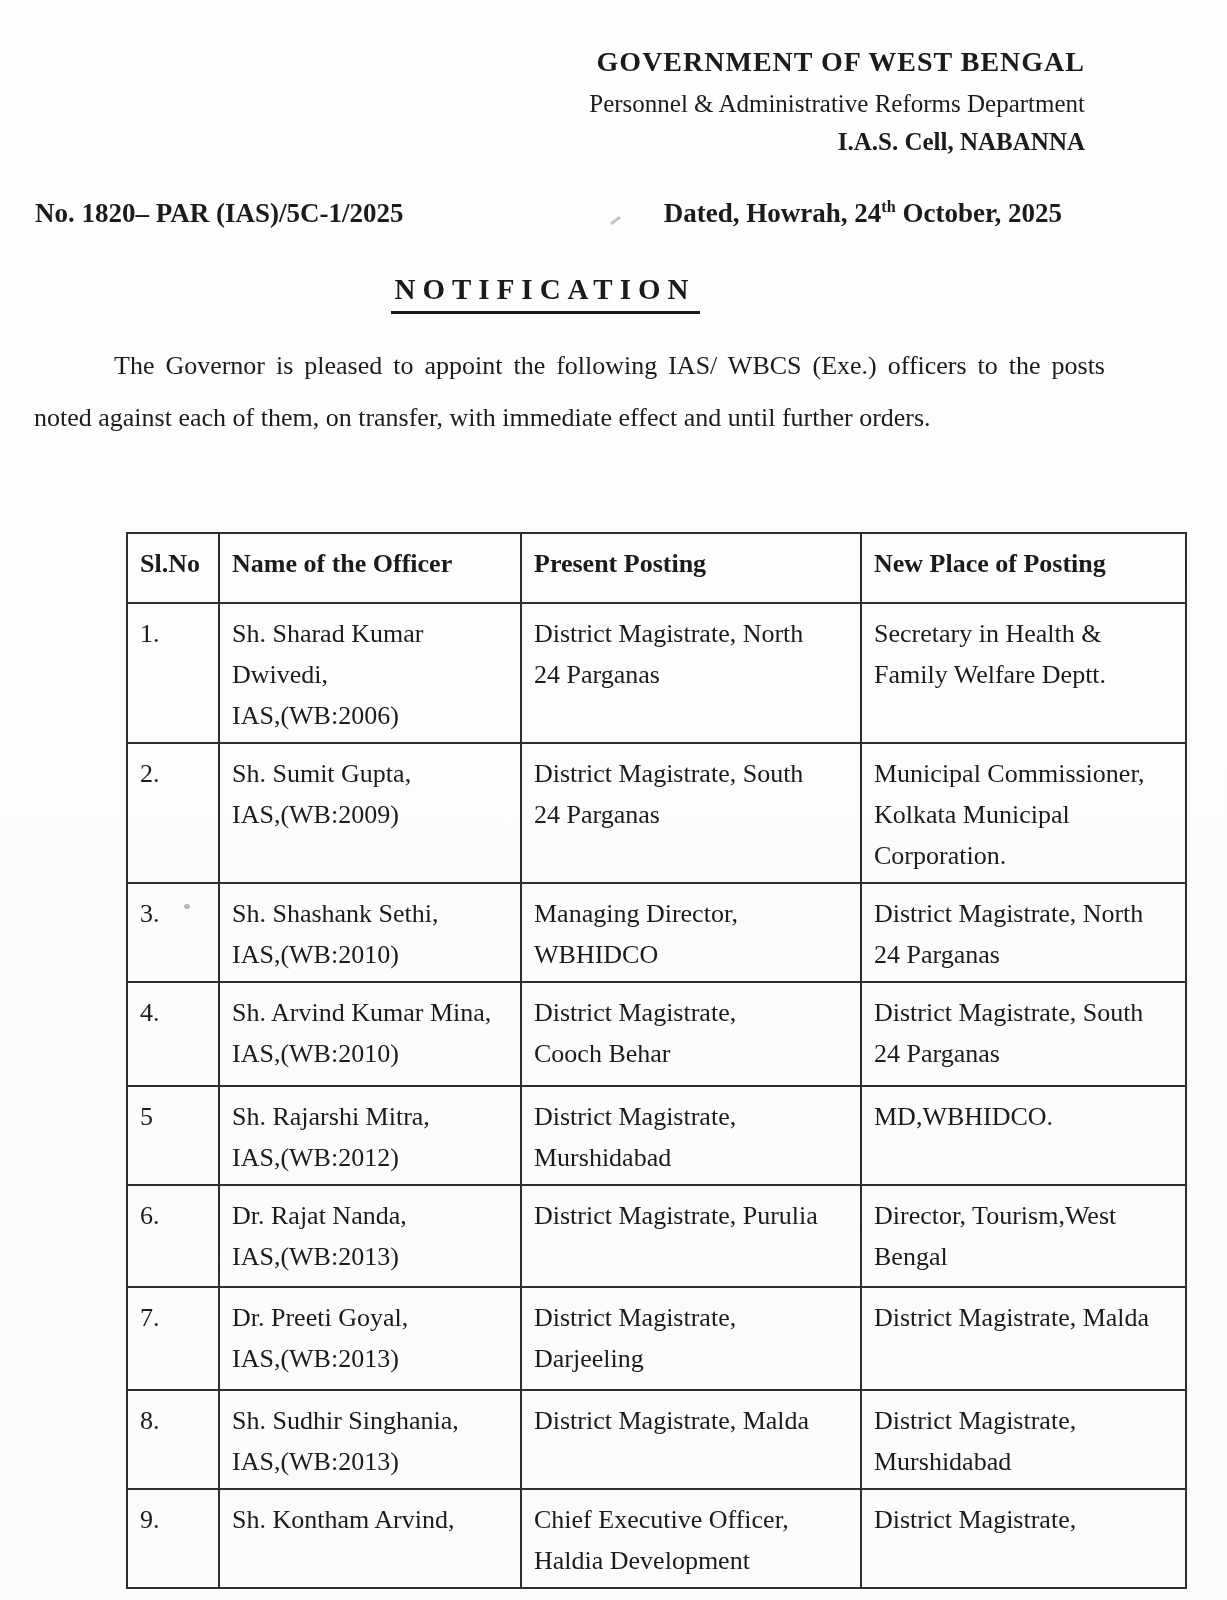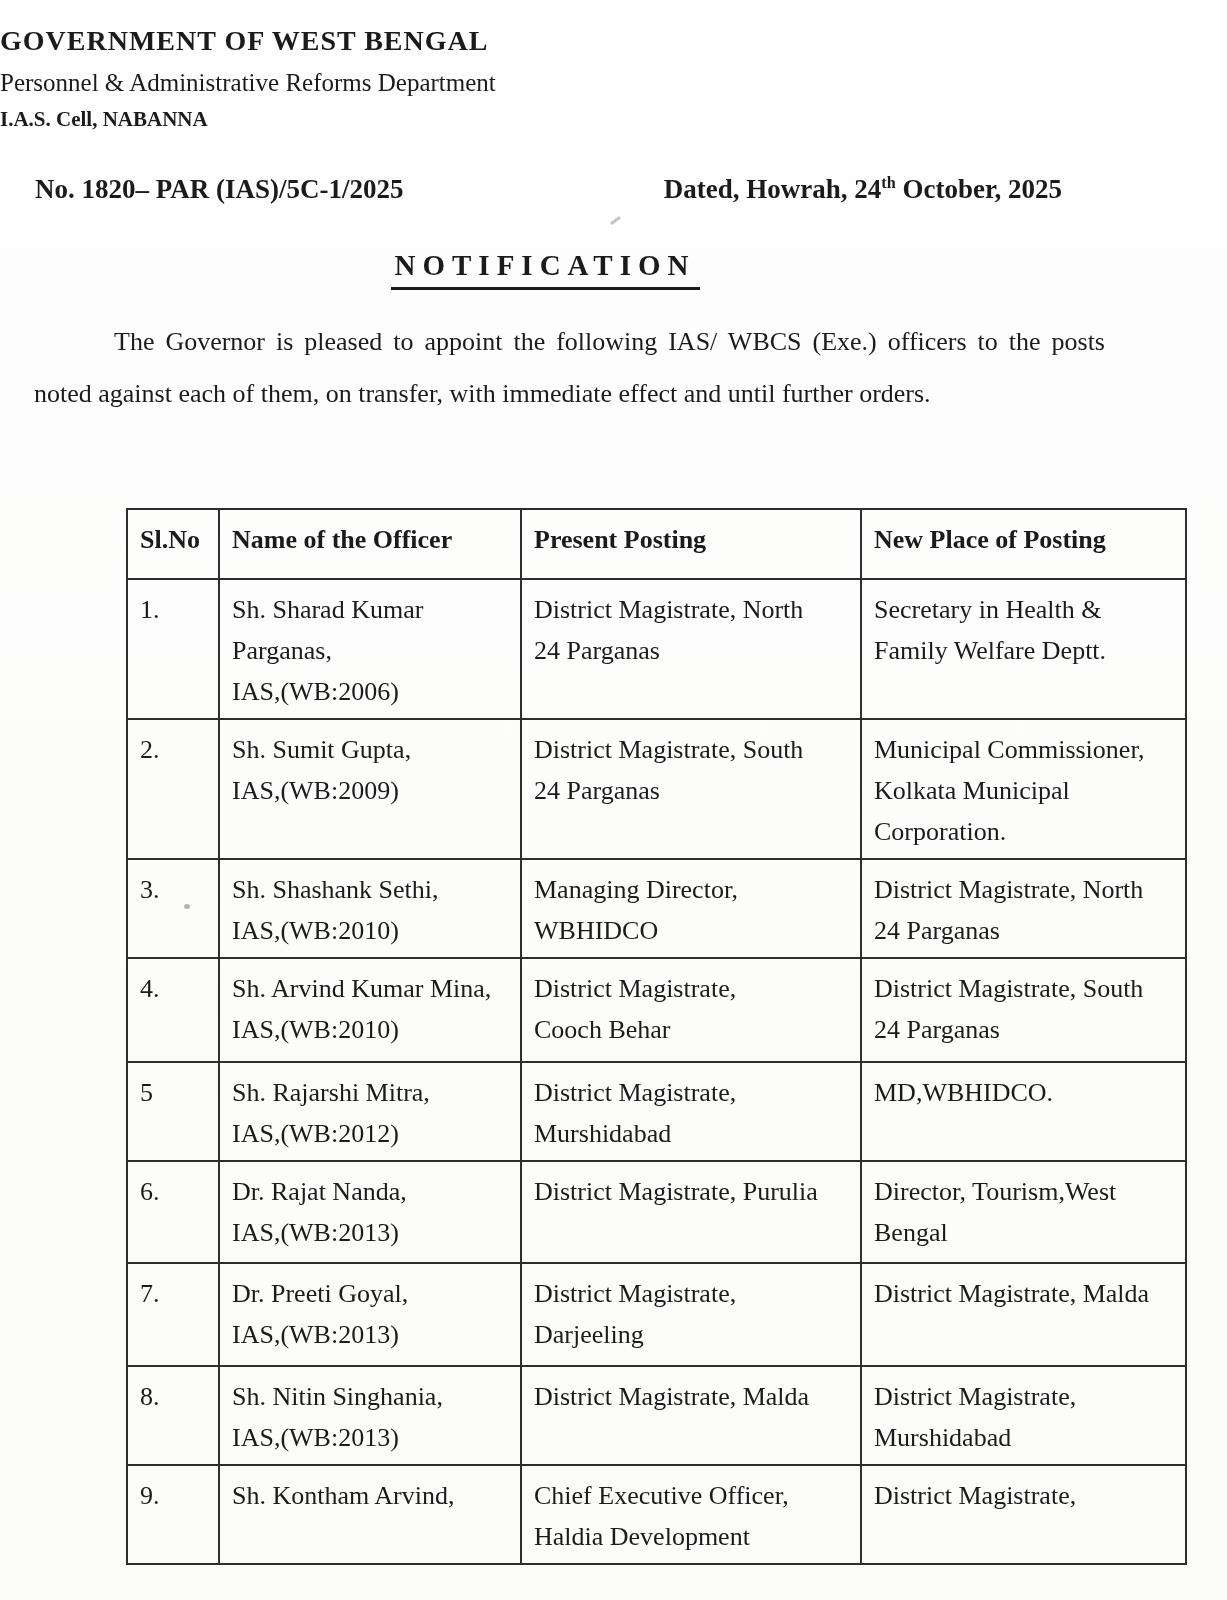--- a/index.html
+++ b/index.html
@@ -16,7 +16,7 @@
     overflow: hidden;
   }
   
-  .doc-header { width: 1085px; padding-top: 25px; text-align: left; }
+  .doc-header { width: 1085px; padding-top: 46px; text-align: right; }
   .doc-h1 { font-size: 28px; font-weight: bold; letter-spacing: 1px; }
   .doc-h2 { font-size: 25px; font-weight: normal; margin-top: 12px; }
   .doc-h3 { font-size: 21px; font-weight: bold; margin-top: 10px; }

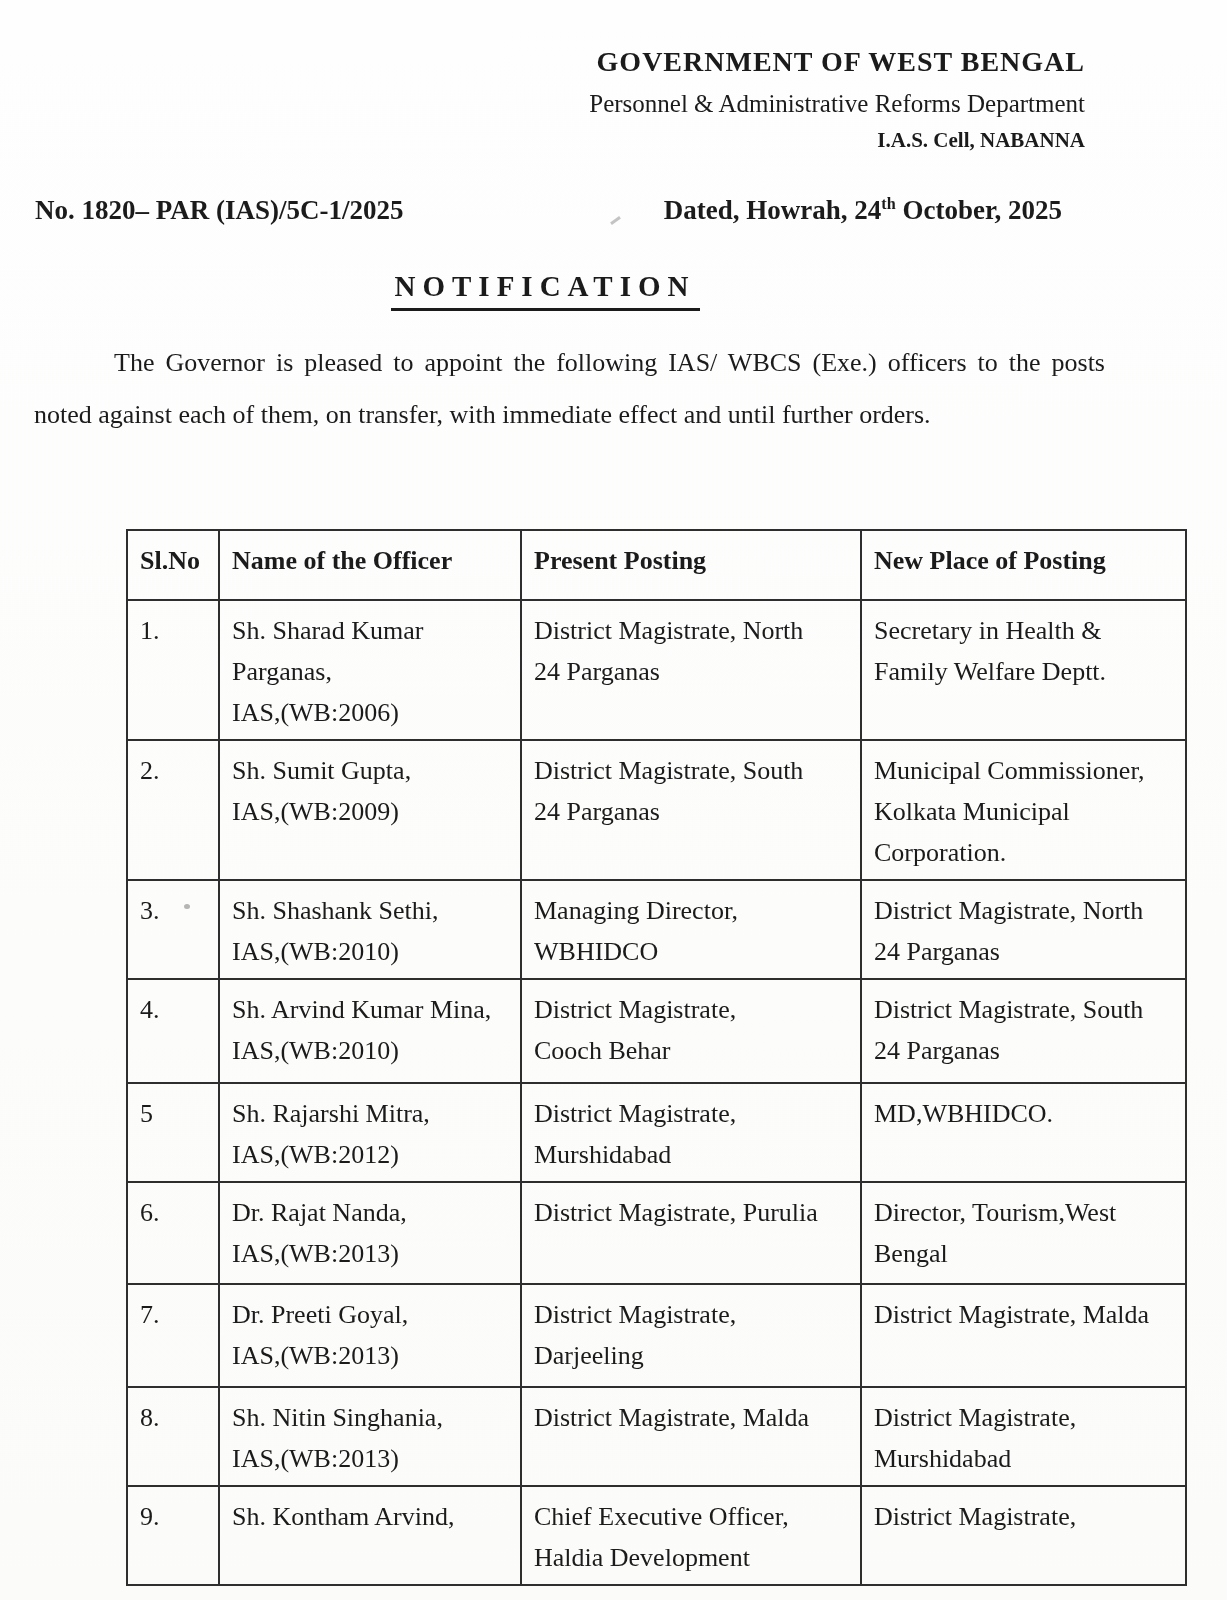--- a/index.html
+++ b/index.html
@@ -19,7 +19,7 @@
   .doc-header { width: 1085px; padding-top: 46px; text-align: right; }
   .doc-h1 { font-size: 28px; font-weight: bold; letter-spacing: 1px; }
   .doc-h2 { font-size: 25px; font-weight: normal; margin-top: 12px; }
-  .doc-h3 { font-size: 21px; font-weight: bold; margin-top: 10px; }
+  .doc-h3 { font-size: 25px; font-weight: bold; margin-top: 10px; }
 
   
   .ref-row {

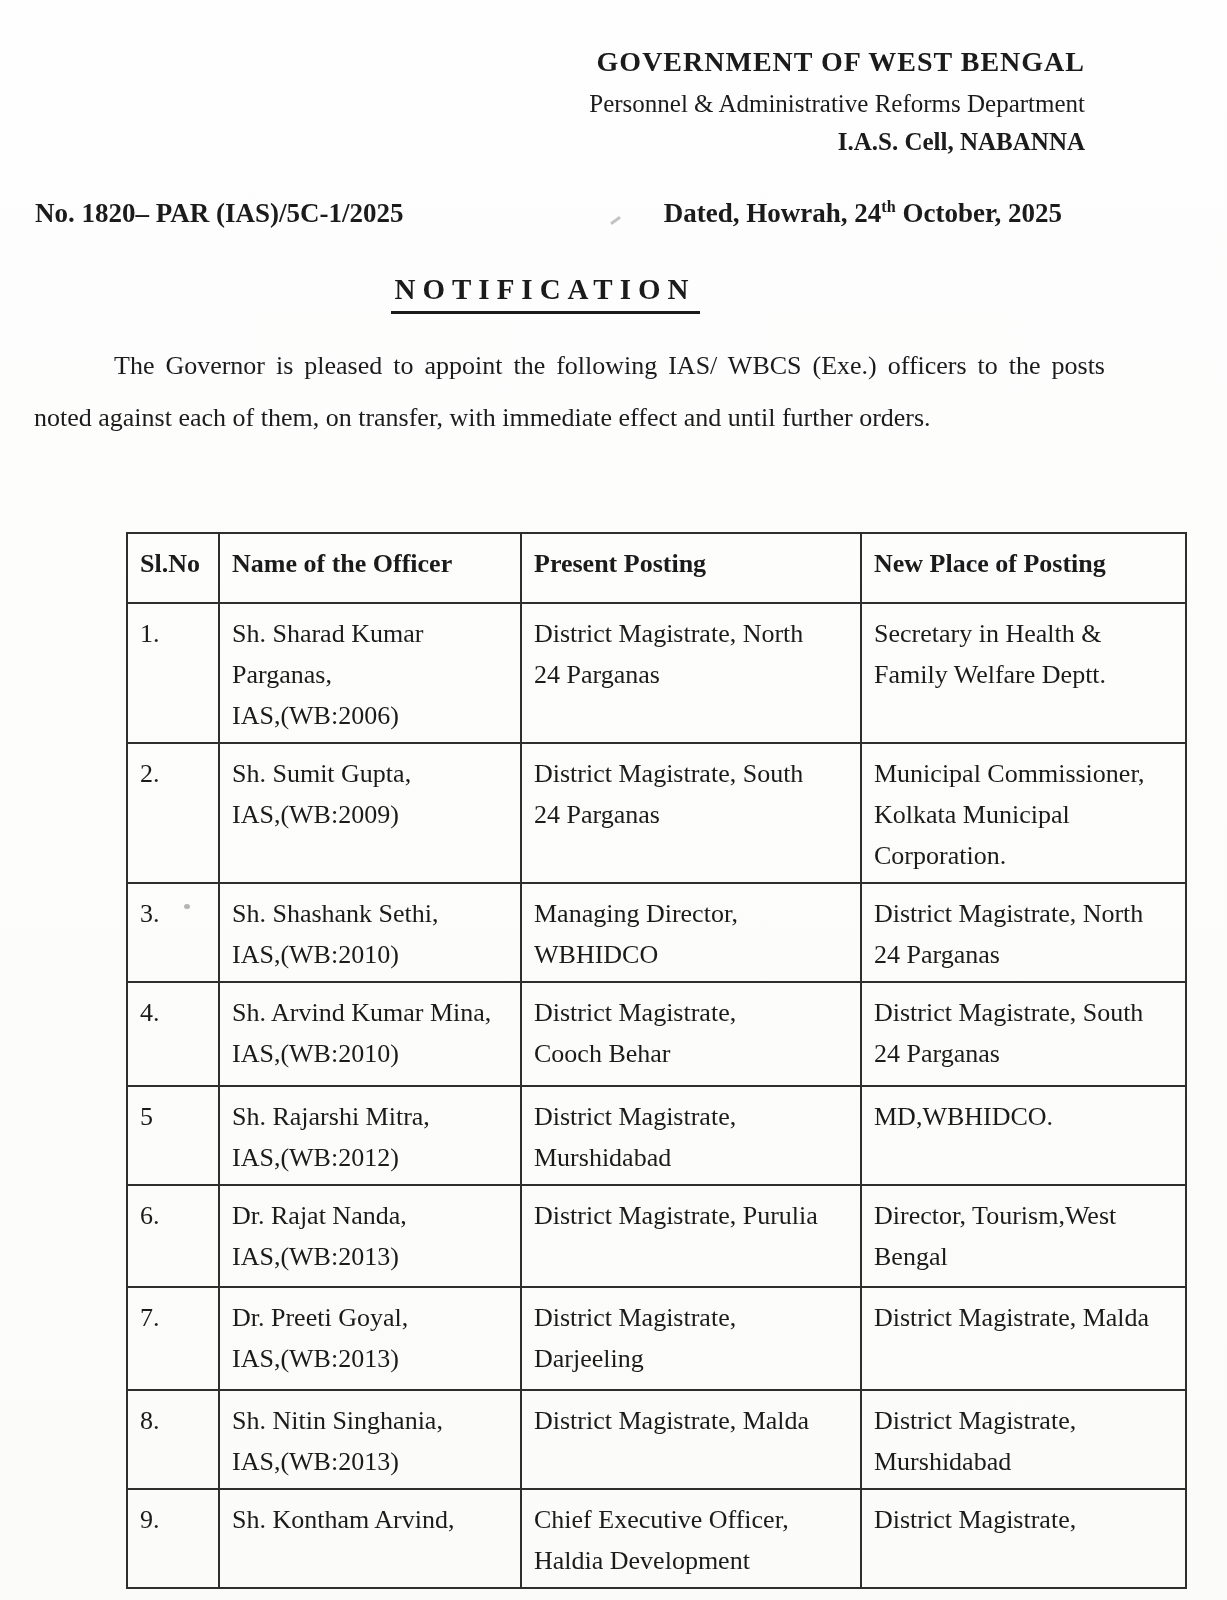--- a/index.html
+++ b/index.html
@@ -121,7 +121,7 @@
       <tr class="rh-1">
         <td>1.</td>
         <td>Sh. Sharad Kumar
-Parganas,
+Dwivedi,
 IAS,(WB:2006)</td>
         <td>District Magistrate, North
 24 Parganas</td>

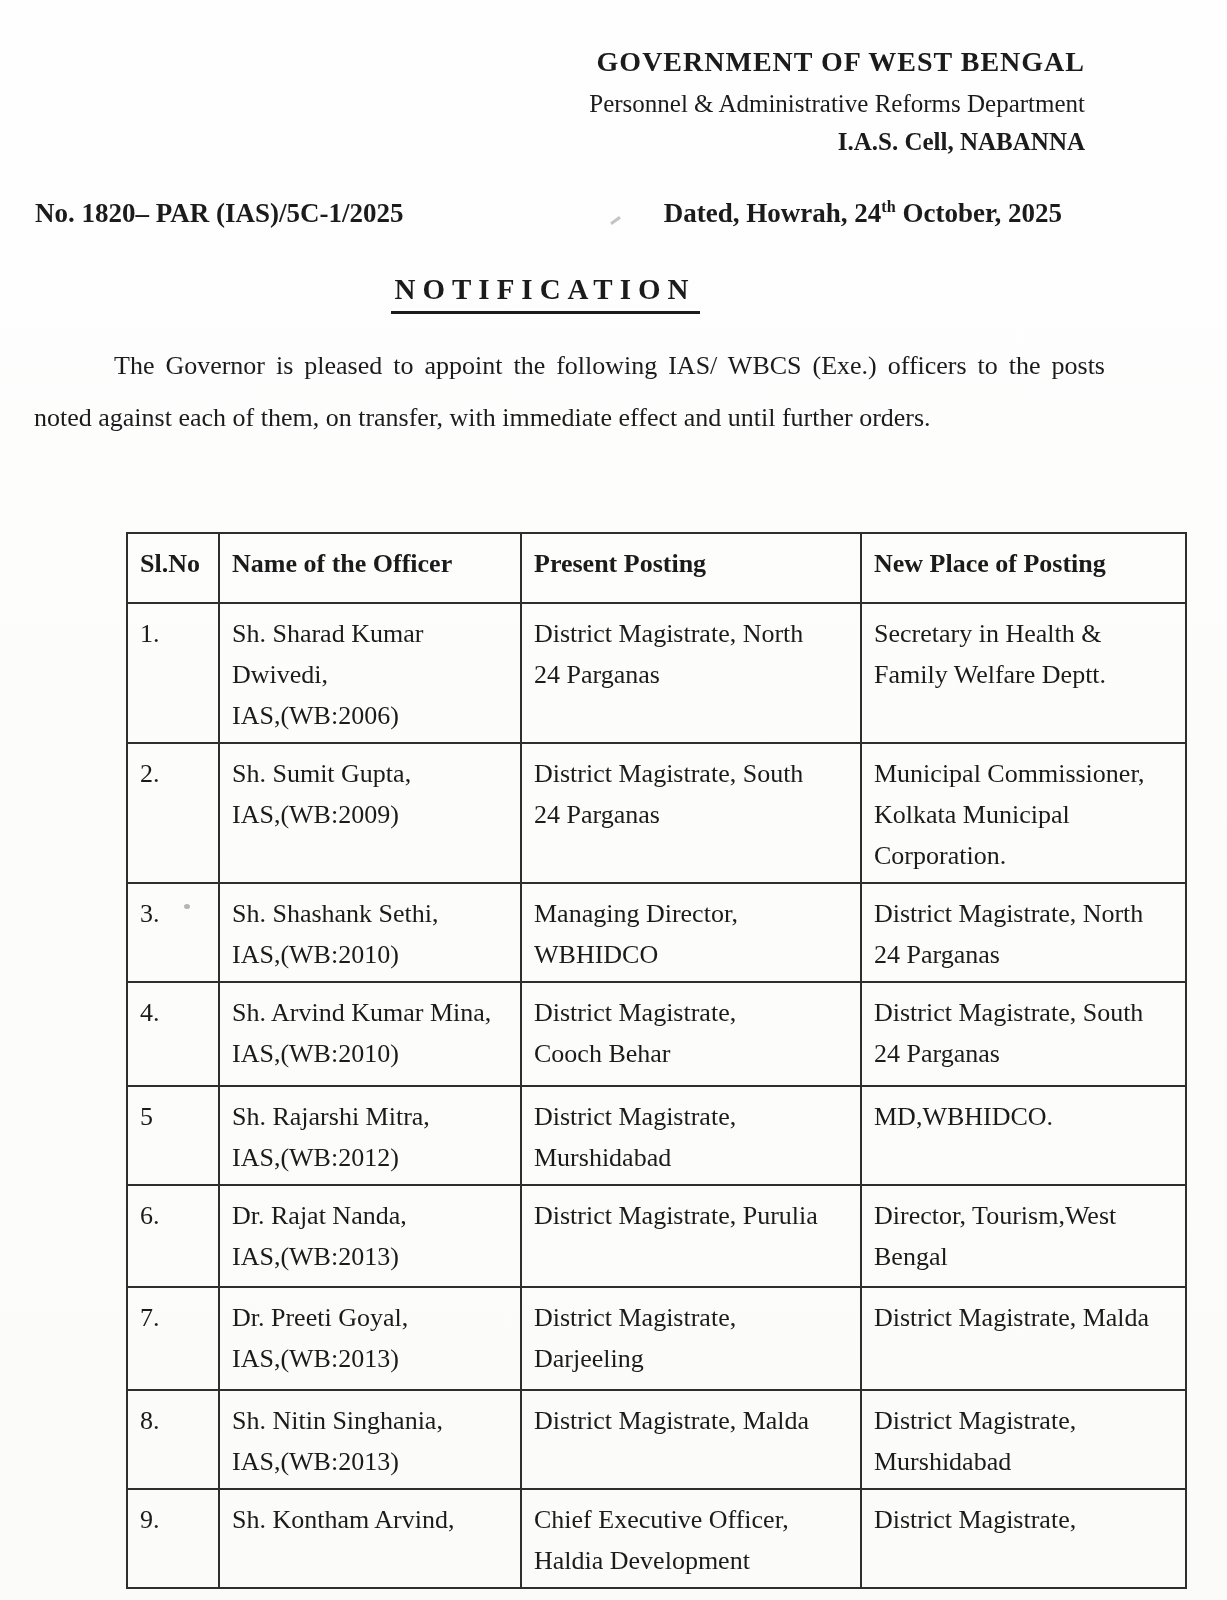--- a/index.html
+++ b/index.html
@@ -182,7 +182,7 @@
       </tr>
       <tr class="rh-8">
         <td>8.</td>
-        <td>Sh. Nitin Singhania,
+        <td>Sh. Sudhir Singhania,
 IAS,(WB:2013)</td>
         <td>District Magistrate, Malda</td>
         <td>District Magistrate,

